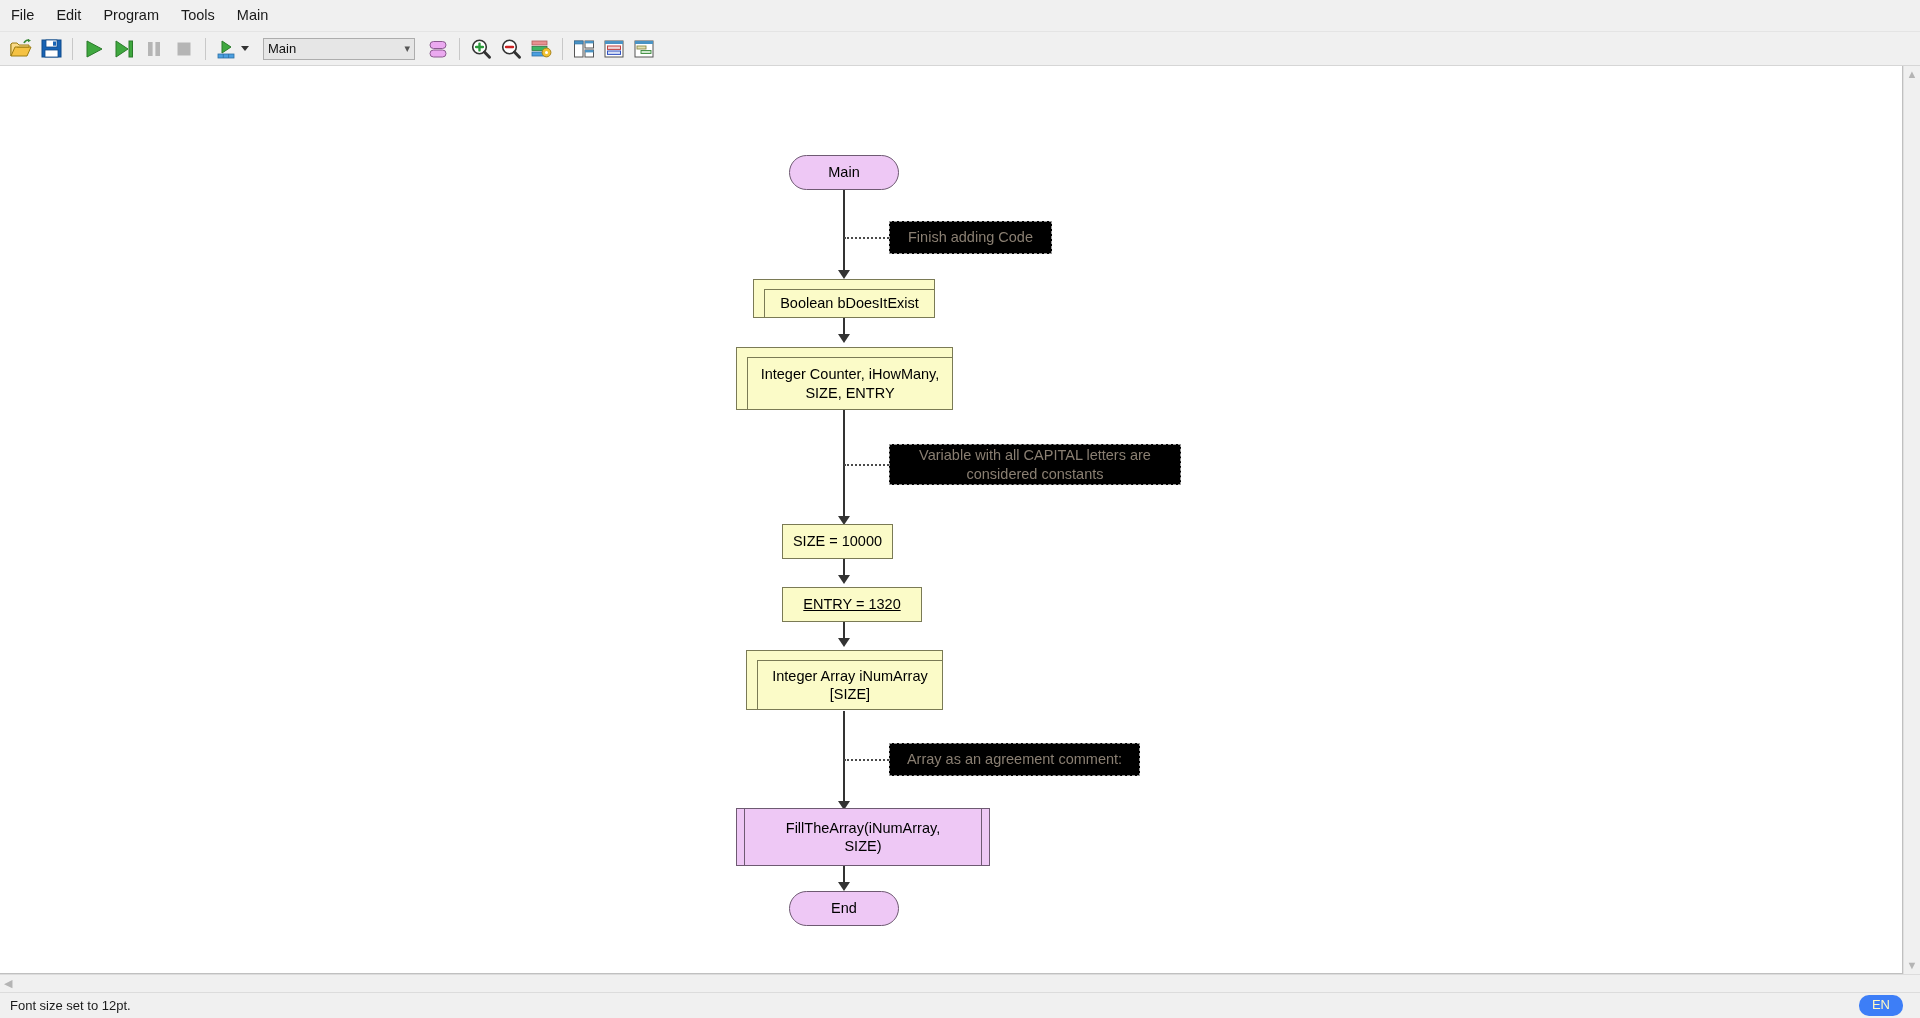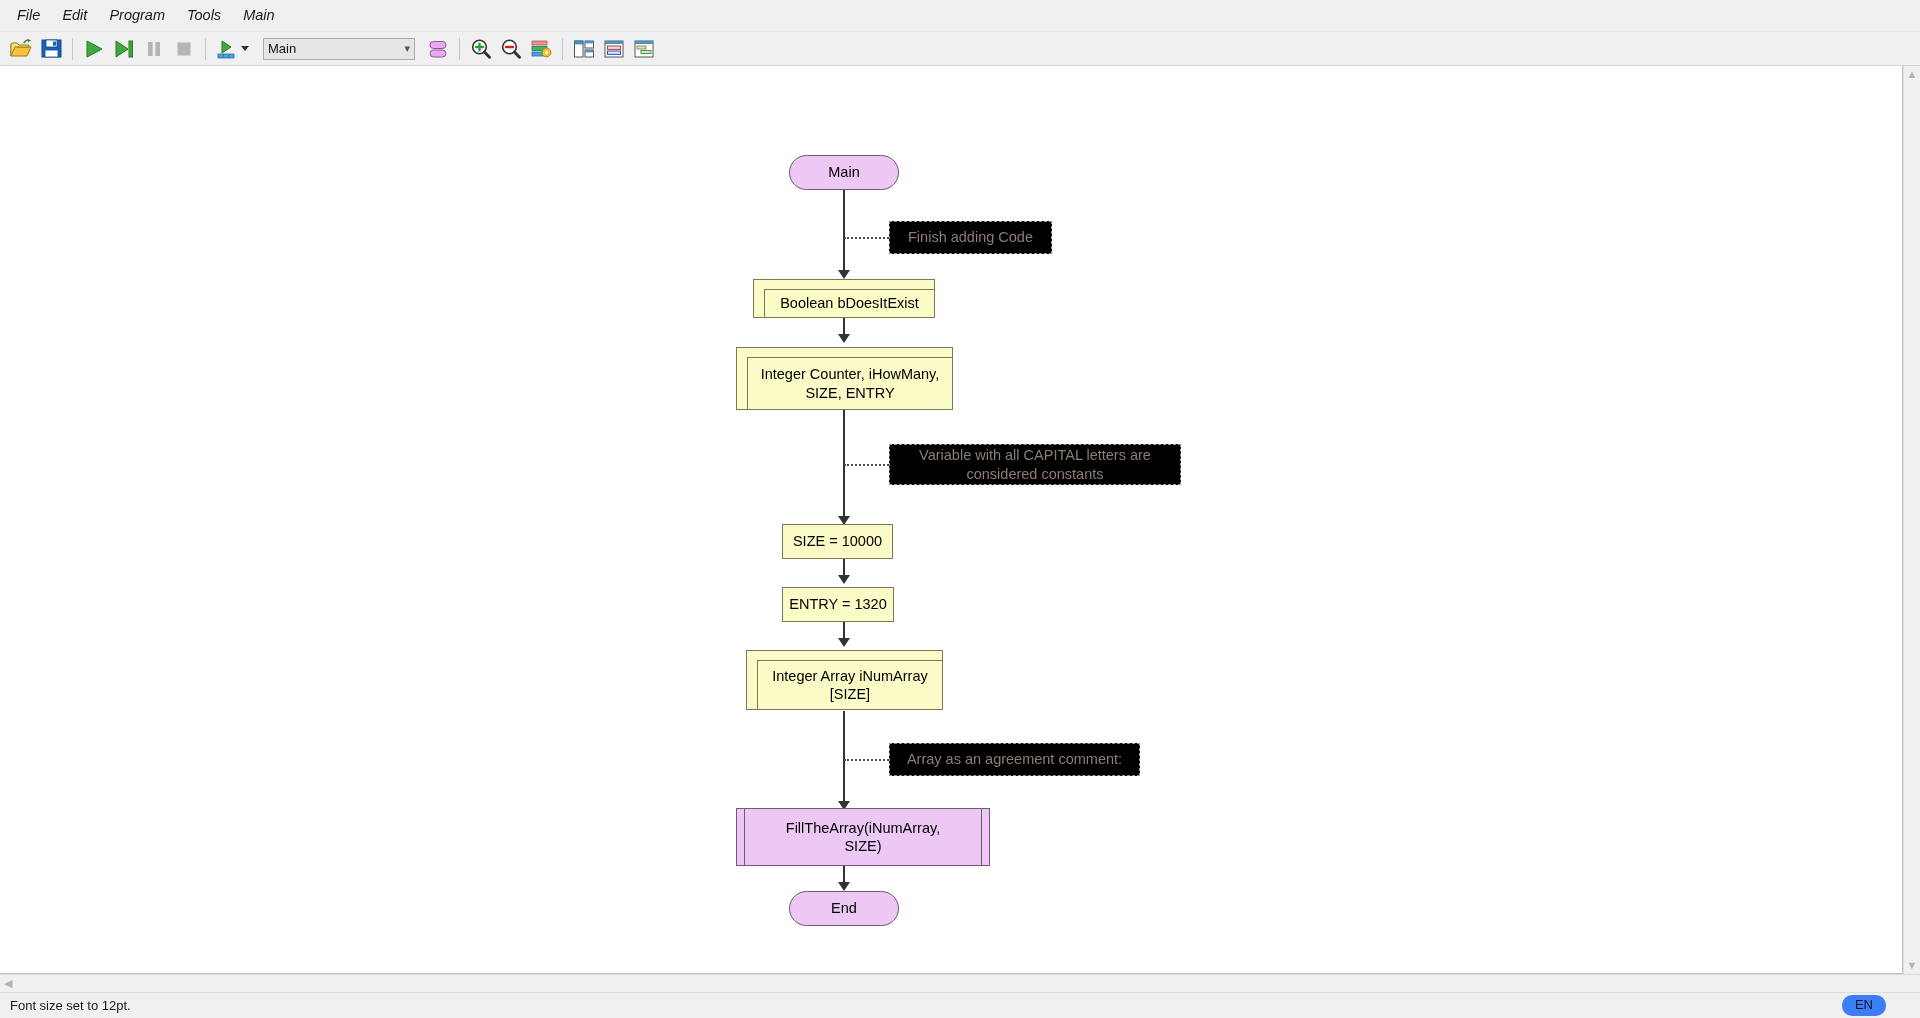--- a/index.html
+++ b/index.html
@@ -24,9 +24,7 @@
     background: #f0f0f0;
     display: flex;
     align-items: center;
-    padding-left: 6px;
     flex: 0 0 auto;
-    font-style: italic;
   }
   .menu-item {
     font-size: 14.5px;

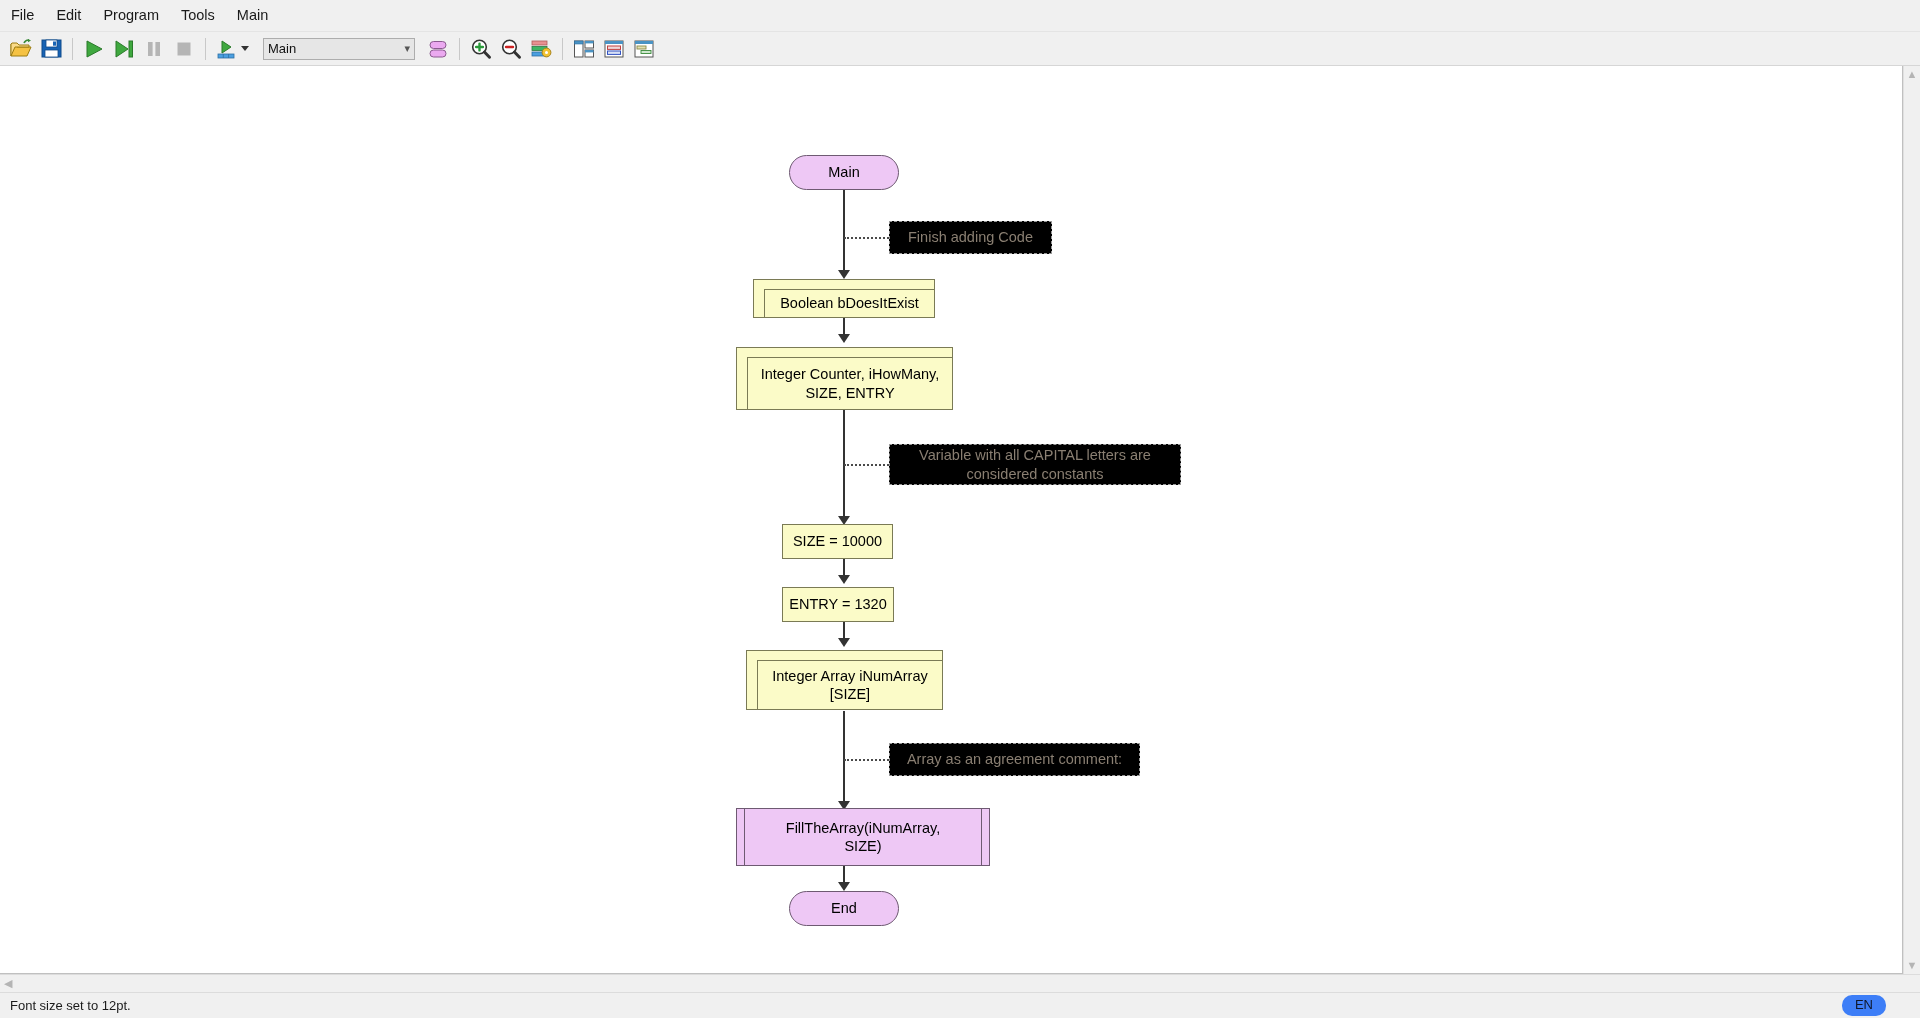--- a/index.html
+++ b/index.html
@@ -418,7 +418,7 @@
       <div class="arrow" style="left:843px; top:493px; height:22px;"></div>
       <div class="arrowhead" style="left:838px; top:509px;"></div>
 
-      <div class="node n-assign" style="left:782px; top:521px; width:112px; height:35px;">
+      <div class="node n-assign" style="left:782px; top:521px; width:140px; height:35px;text-decoration:underline;">
         <span>ENTRY = 1320</span>
       </div>
 

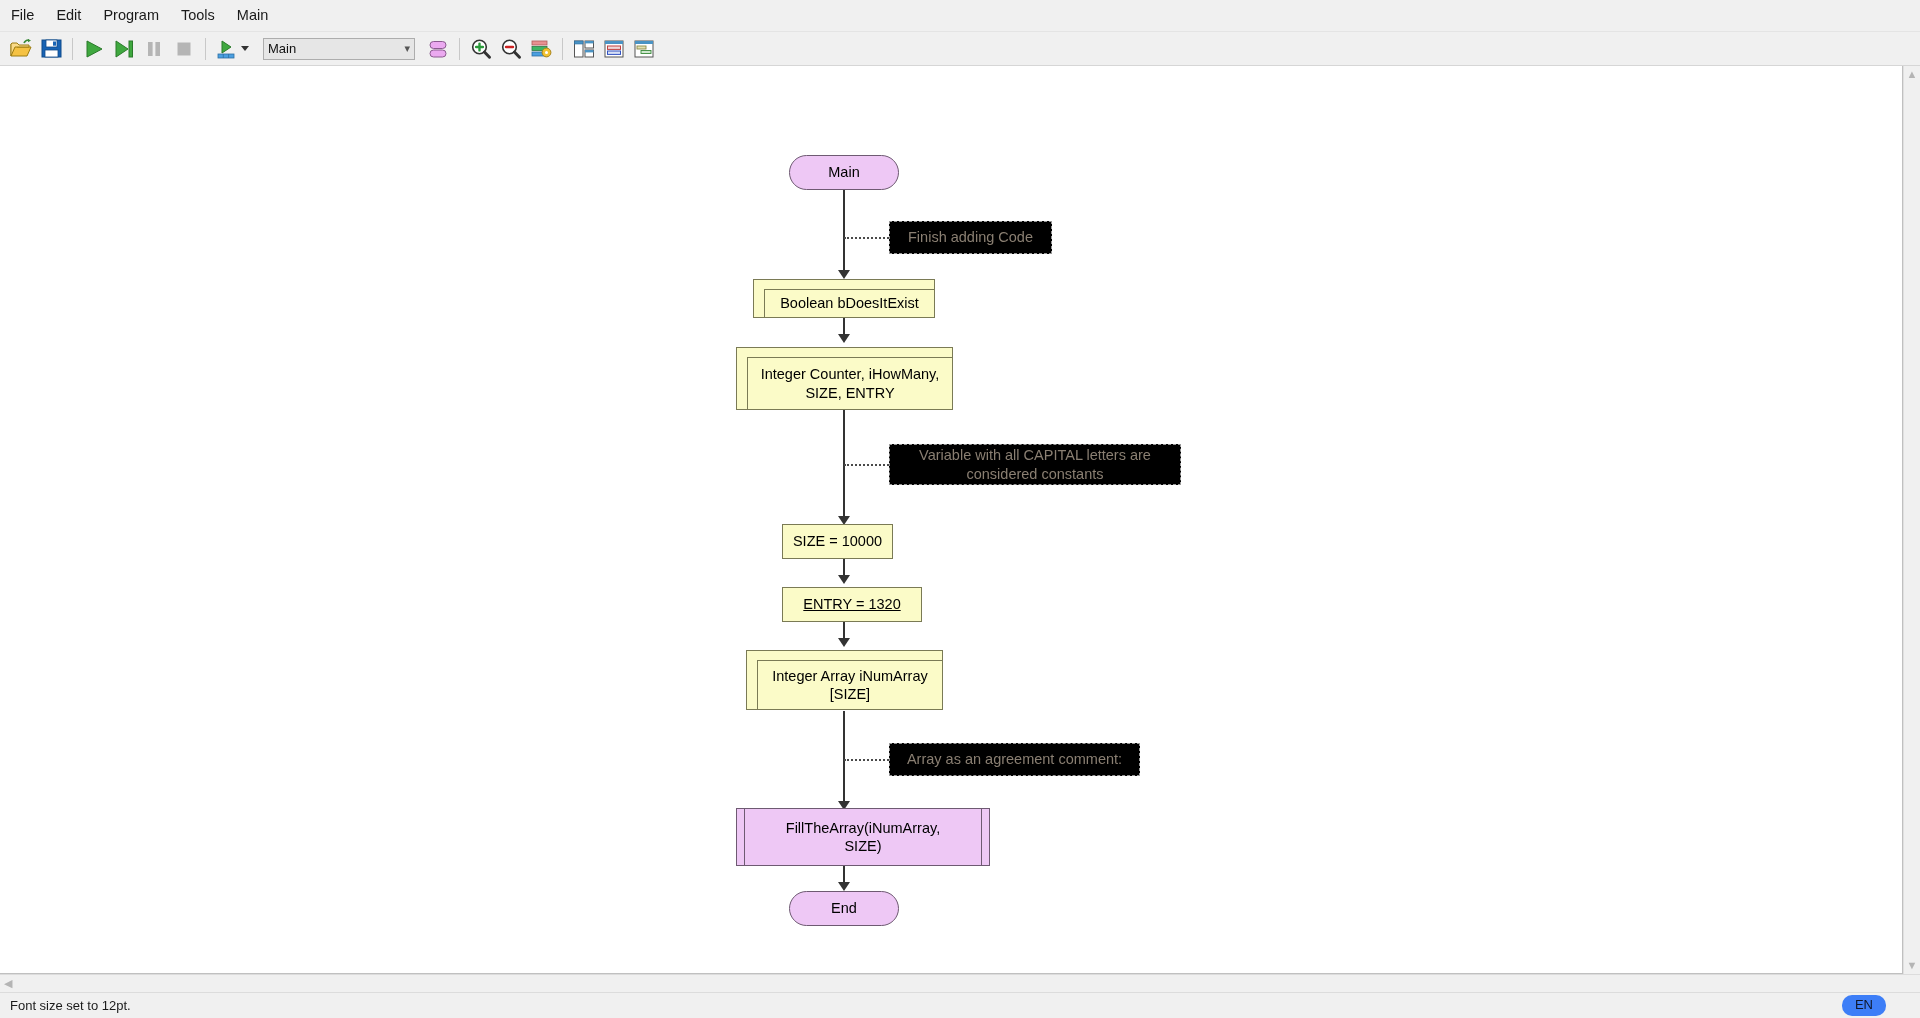--- a/index.html
+++ b/index.html
@@ -142,12 +142,12 @@
   }
   .lang-badge {
     background: #3d7ef7;
-    color: #0f172a;
+    color: #fef9c3;
     font-size: 13px;
     border-radius: 10px;
     padding: 2px 13px;
     line-height: 1.25;
-    margin-right: 24px;
+    margin-right: 7px;
   }
 
   

